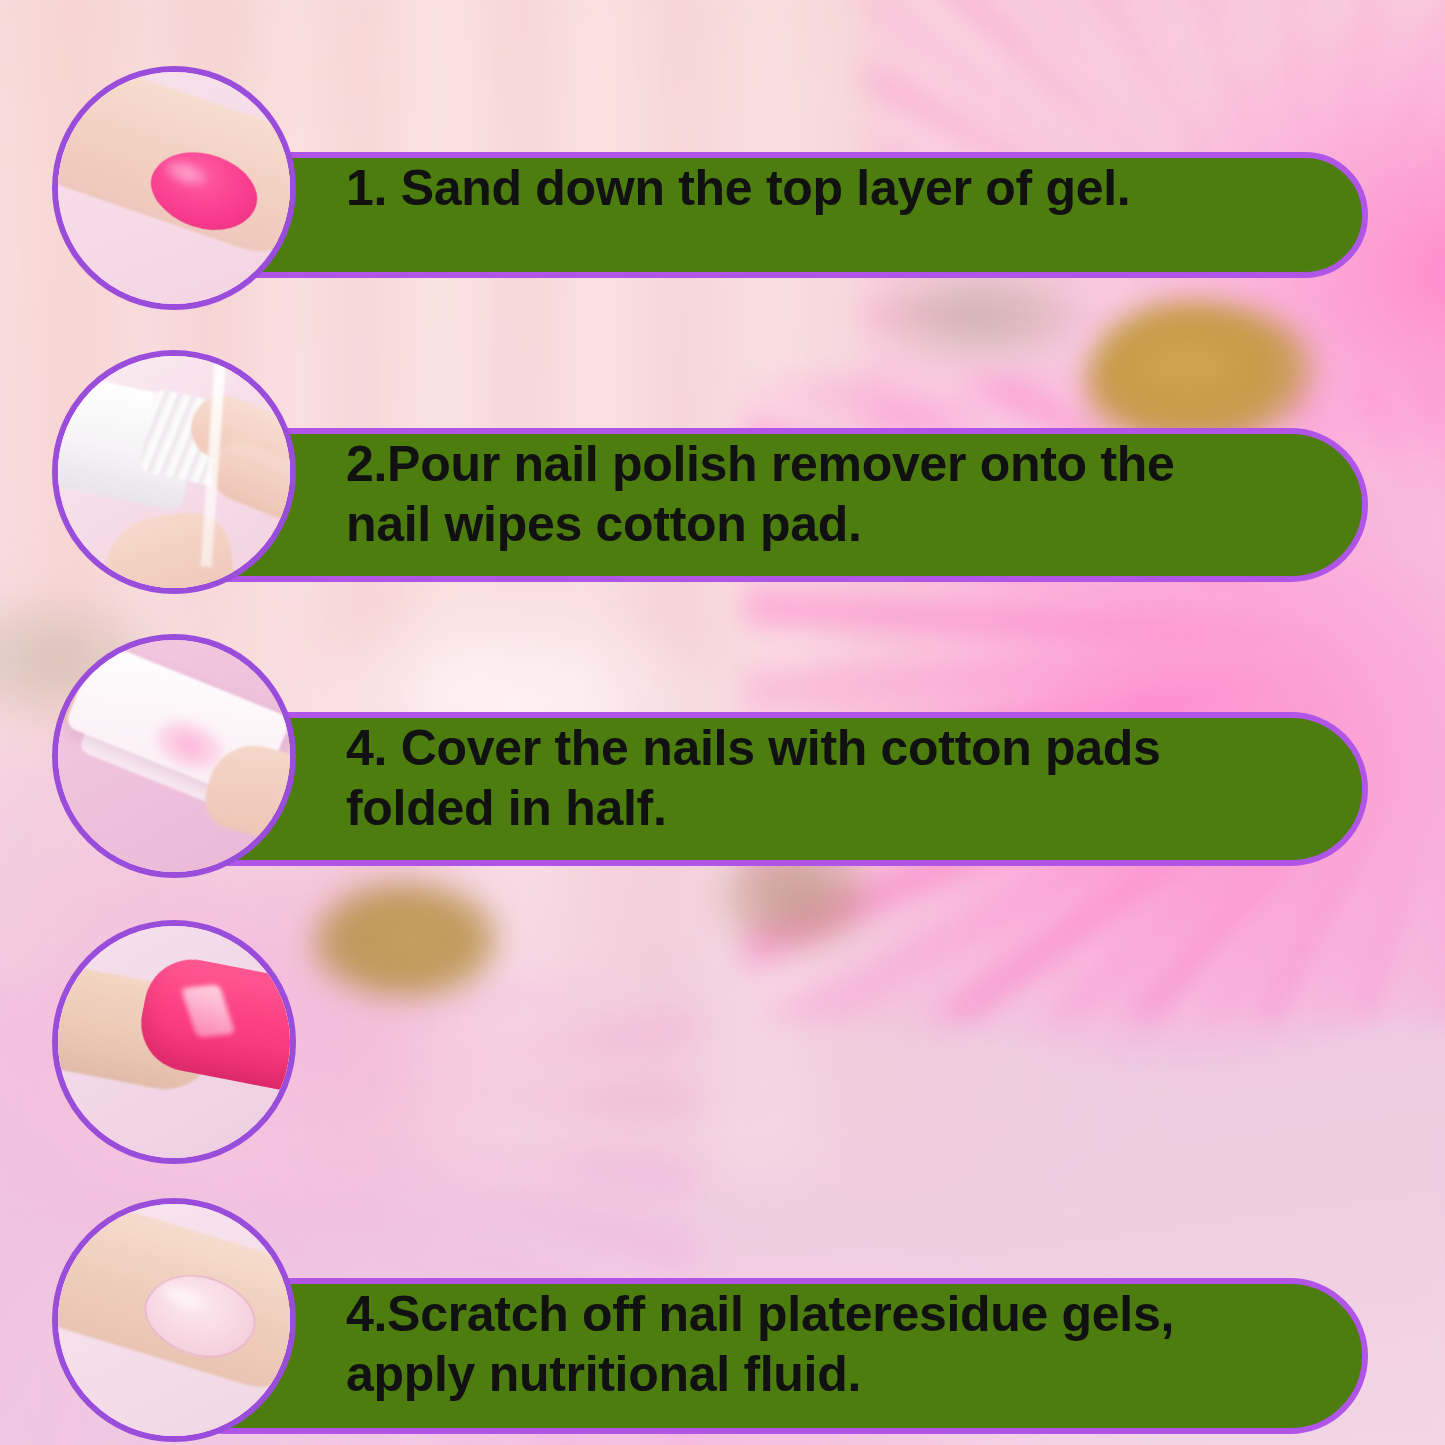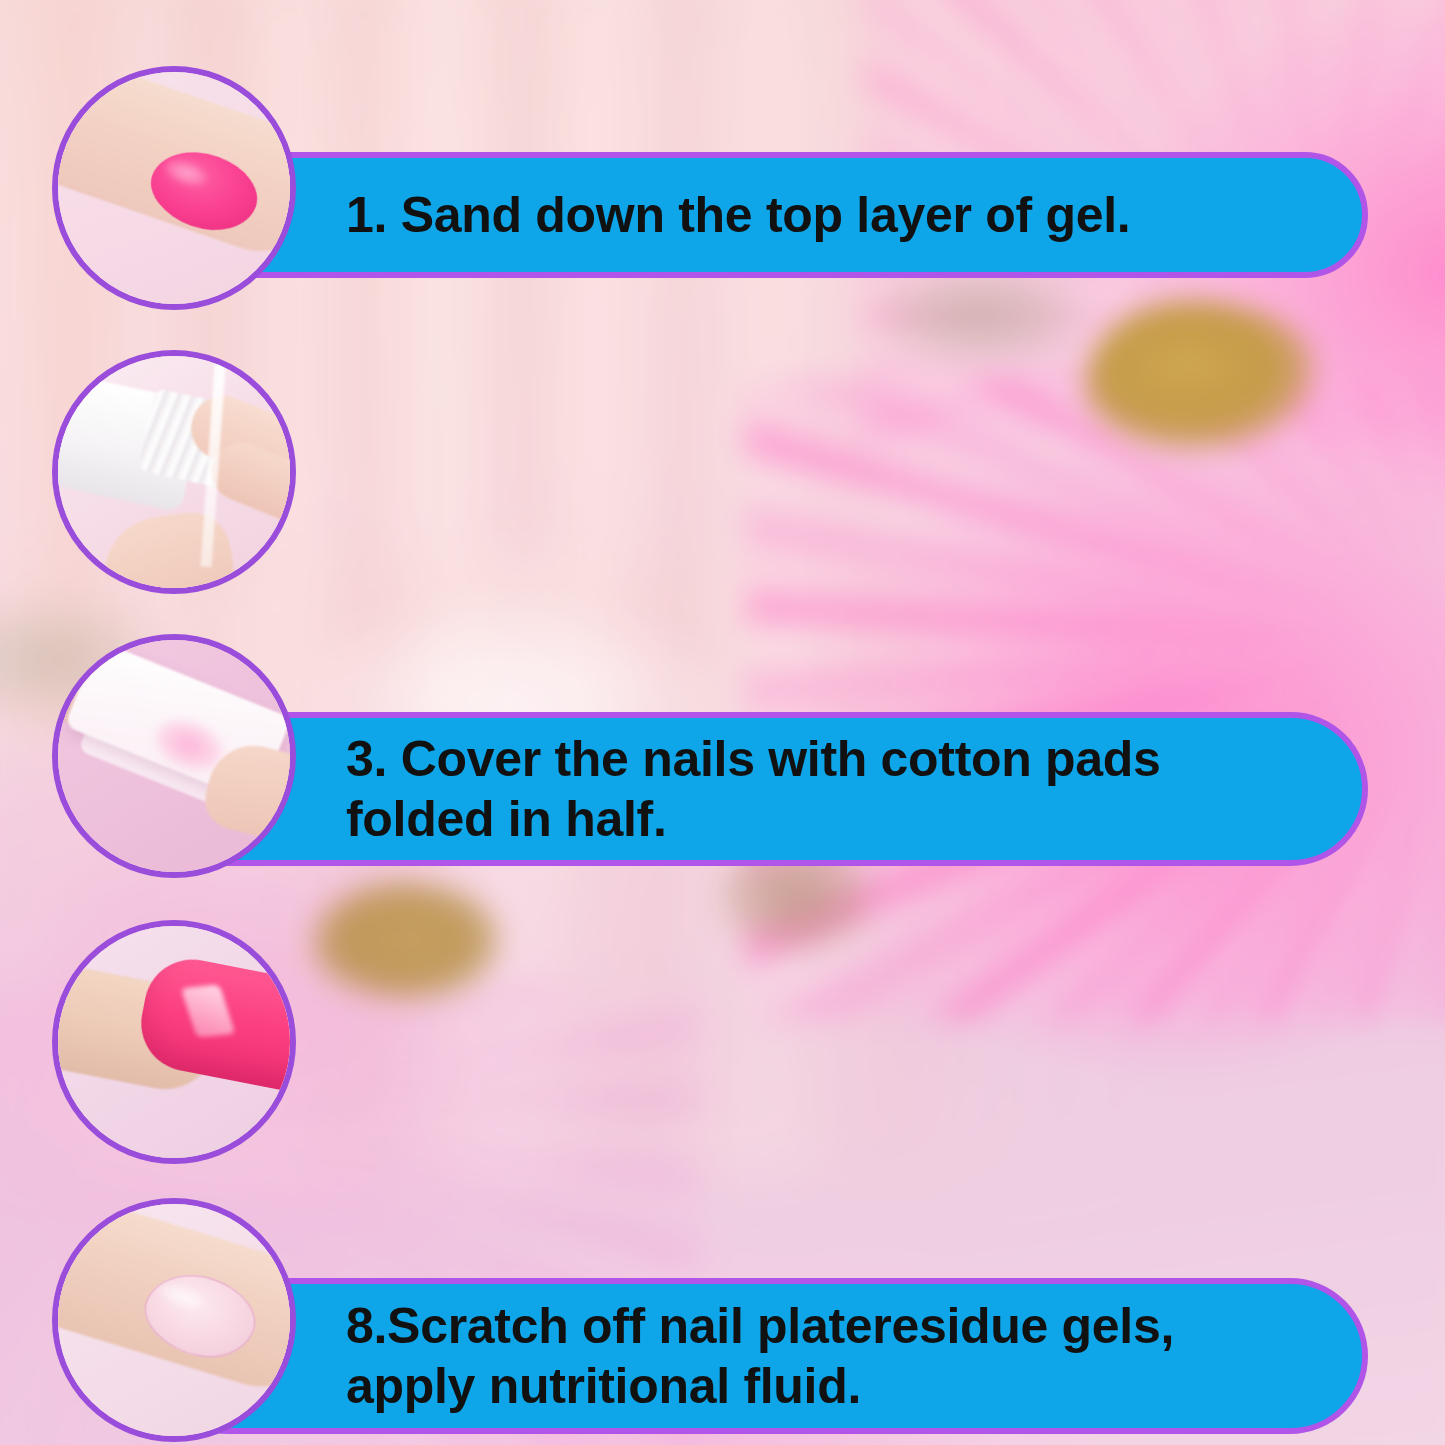--- a/index.html
+++ b/index.html
@@ -204,12 +204,12 @@
     position: absolute;
     left: 150px;
     width: 1218px;
-    background: #0ea5e9;
+    background: #4d7c0f;
     border: 6px solid #b055e8;
     border-radius: 80px;
     box-sizing: border-box;
     display: flex;
-    align-items: center;
+    align-items: flex-start;
     z-index: 4;
   }
   .pill-text {

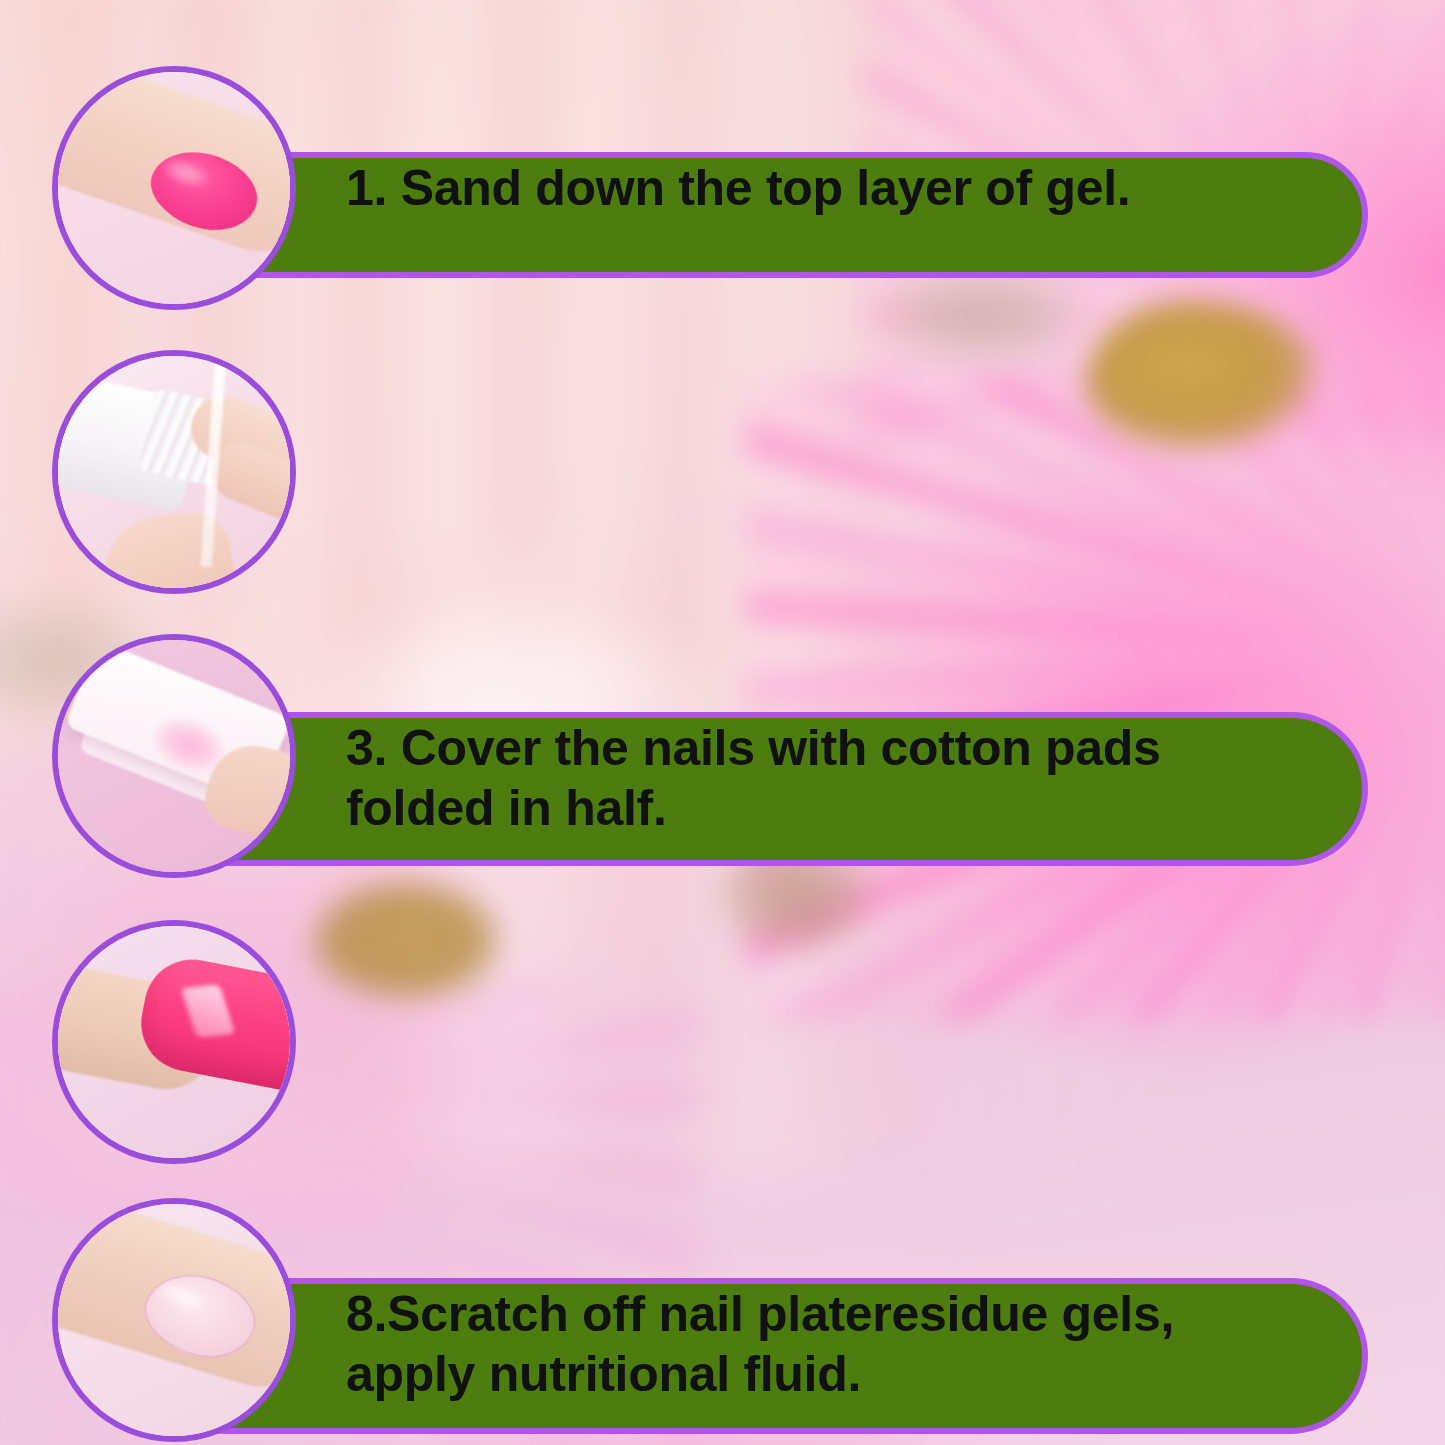--- a/index.html
+++ b/index.html
@@ -499,6 +499,10 @@
     </div>
   </div>
 
+  <div class="pill pill-2">
+    <div class="pill-text">2.Pour nail polish remover onto the
+nail wipes cotton pad.</div>
+  </div>
   <div class="shot shot-2">
     <div class="shot-inner">
       <div class="s2-bg"></div>

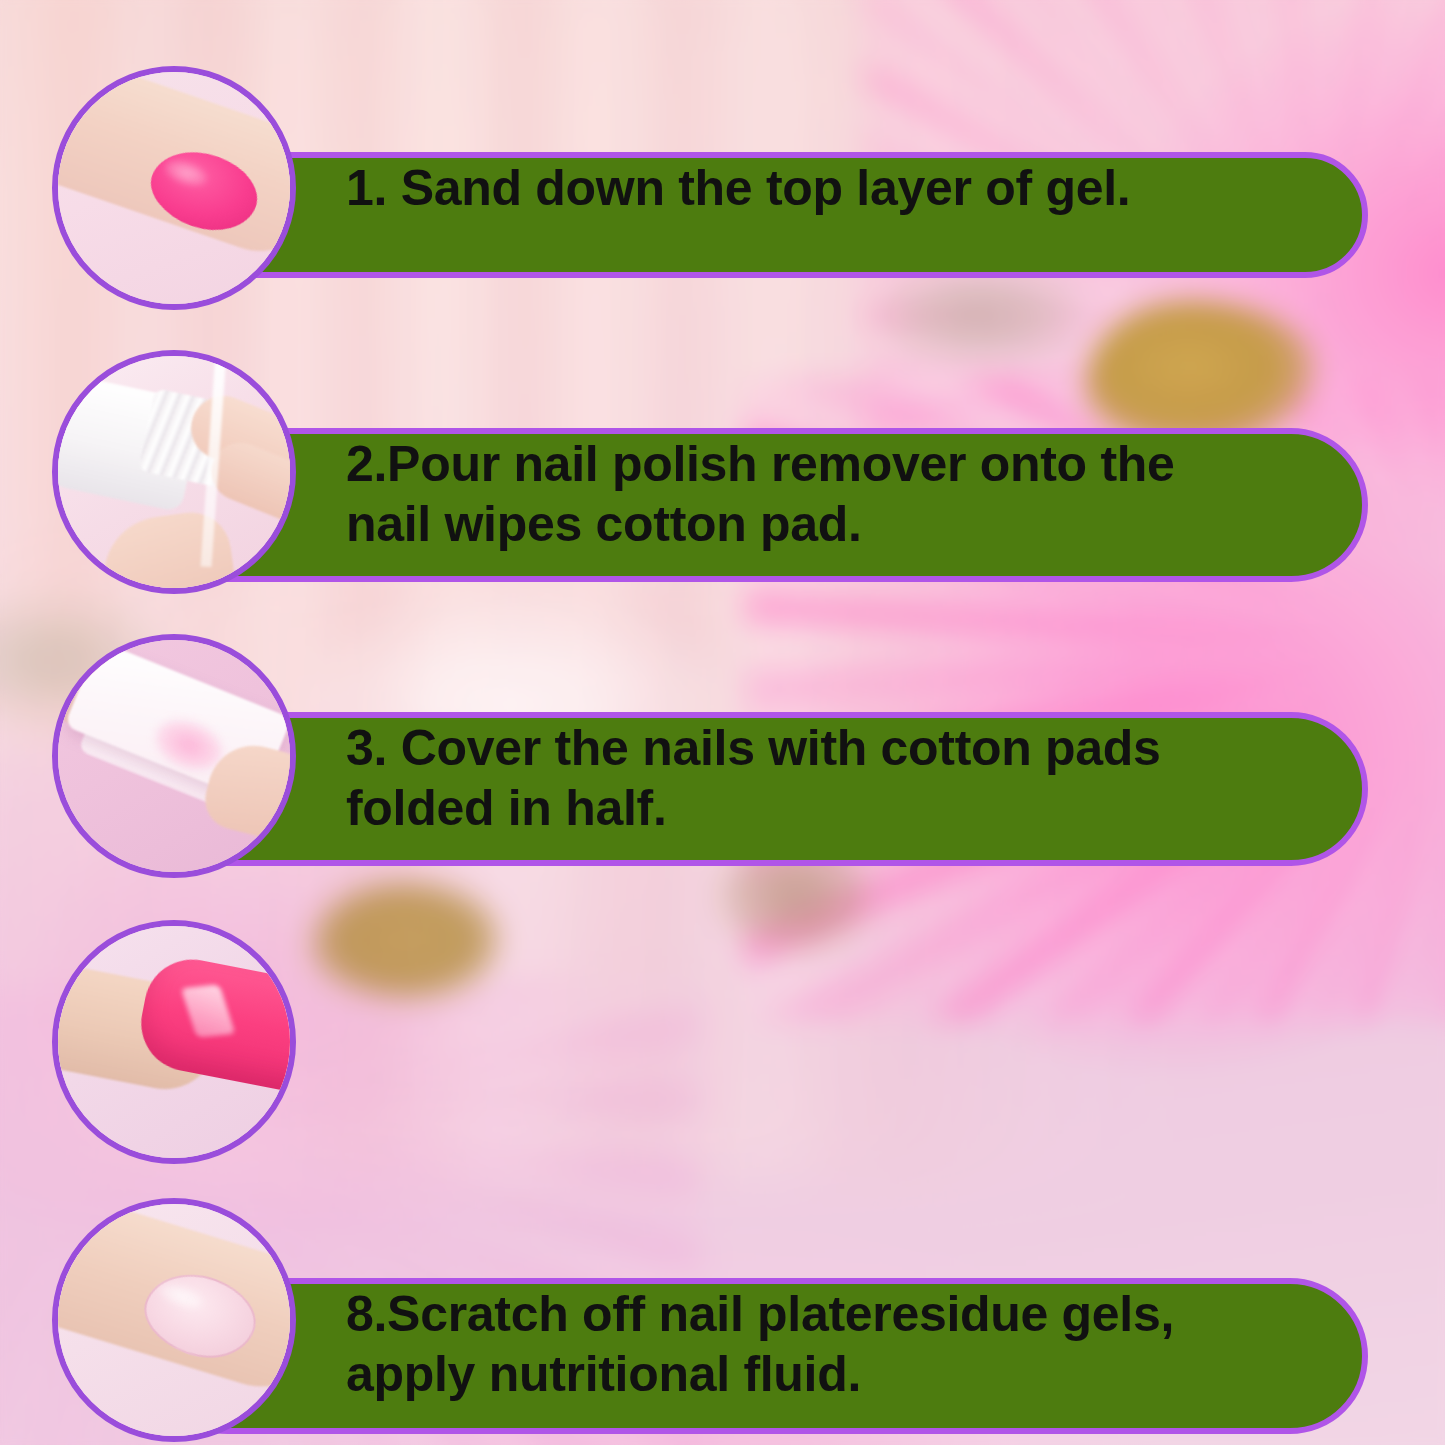--- a/index.html
+++ b/index.html
@@ -516,7 +516,7 @@
   </div>
 
   <div class="pill pill-3">
-    <div class="pill-text">3. Cover the nails with cotton pads
+    <div class="pill-text">4. Cover the nails with cotton pads
 folded in half.</div>
   </div>
   <div class="shot shot-3">

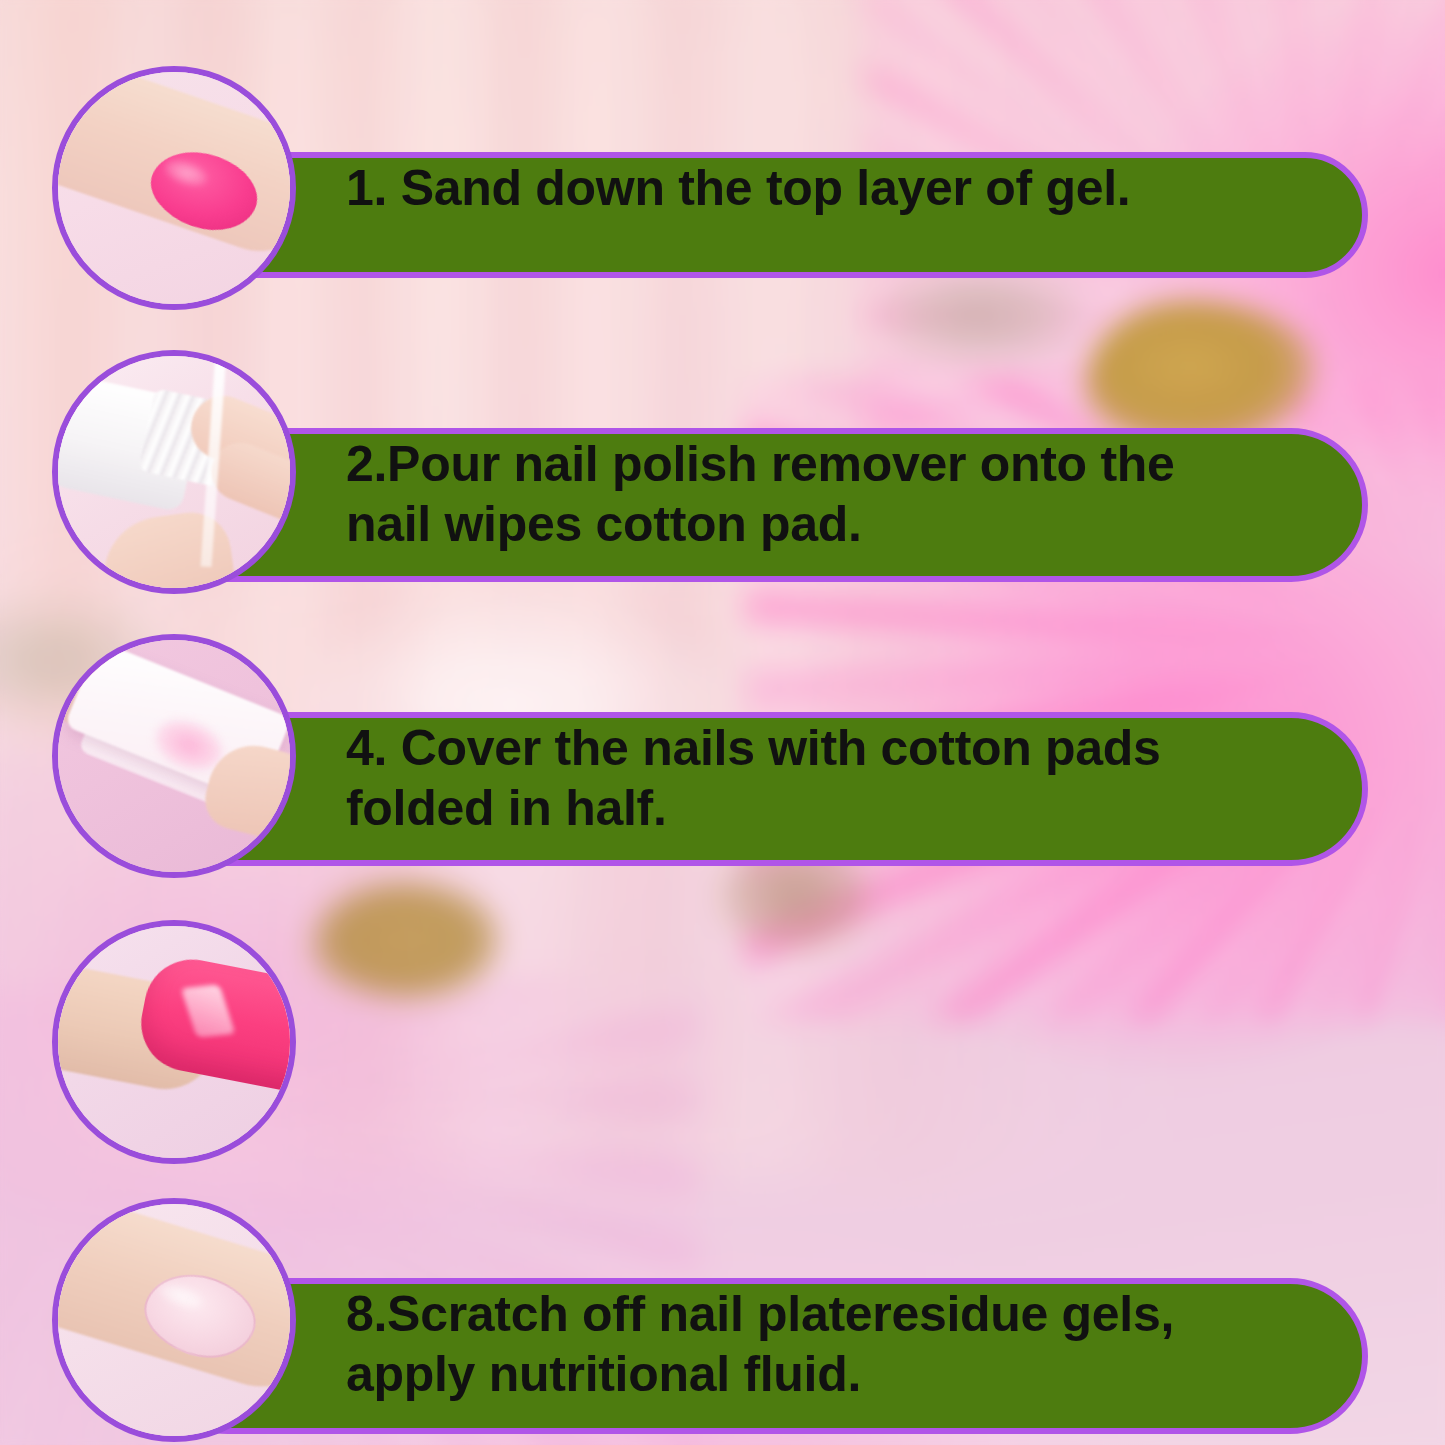--- a/index.html
+++ b/index.html
@@ -540,7 +540,7 @@
   </div>
 
   <div class="pill pill-5">
-    <div class="pill-text">8.Scratch off nail plateresidue gels,
+    <div class="pill-text">4.Scratch off nail plateresidue gels,
 apply nutritional fluid.</div>
   </div>
   <div class="shot shot-5">

